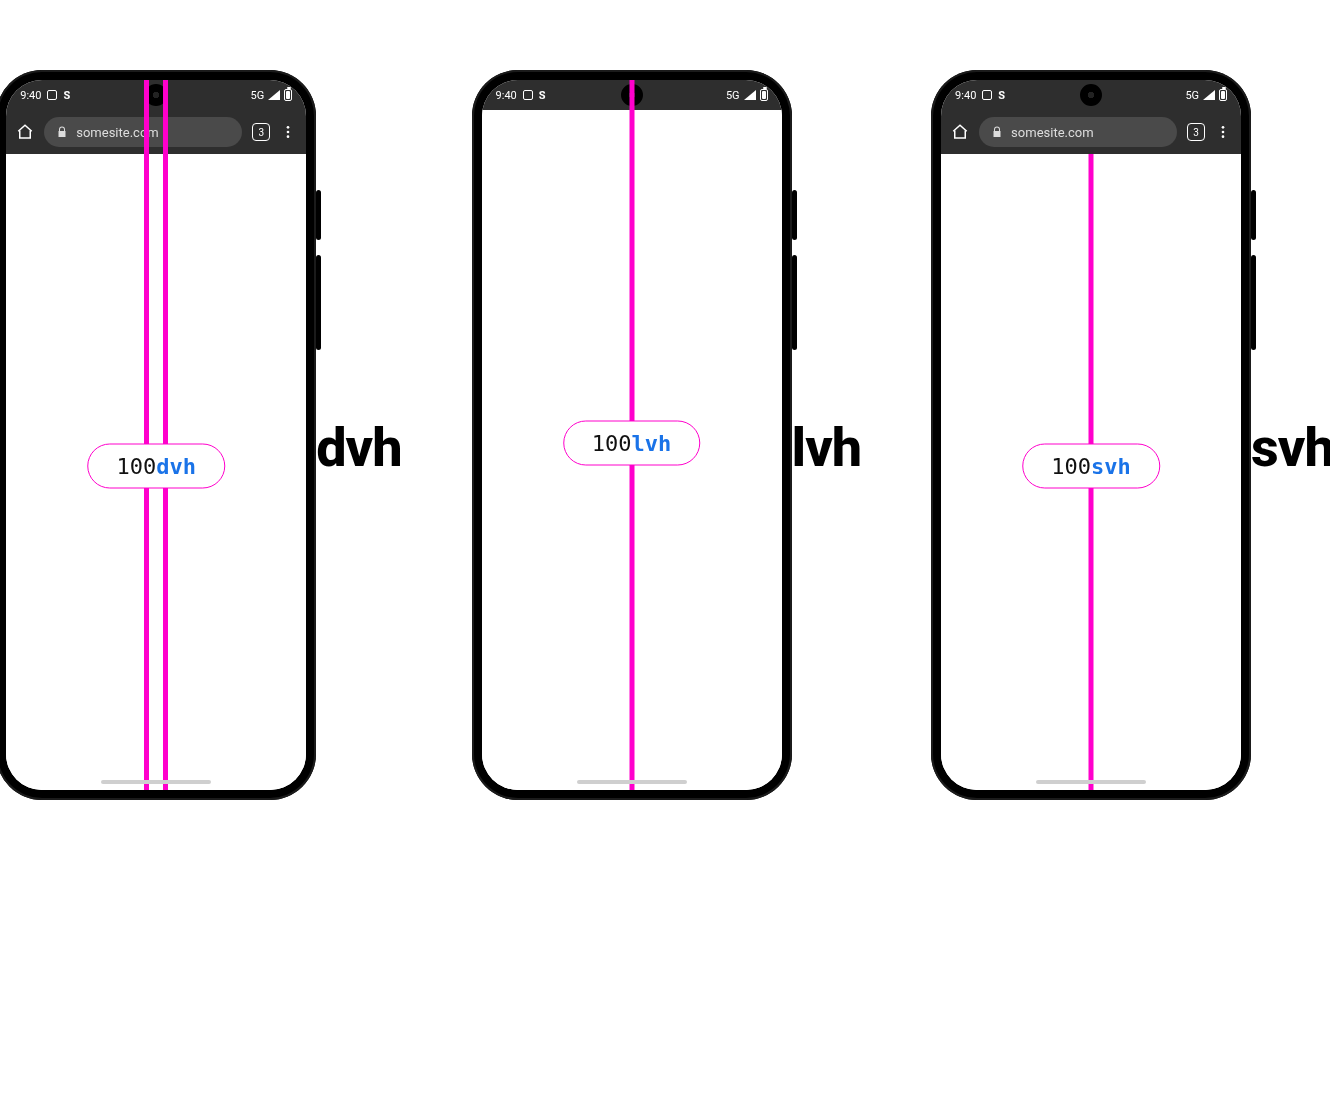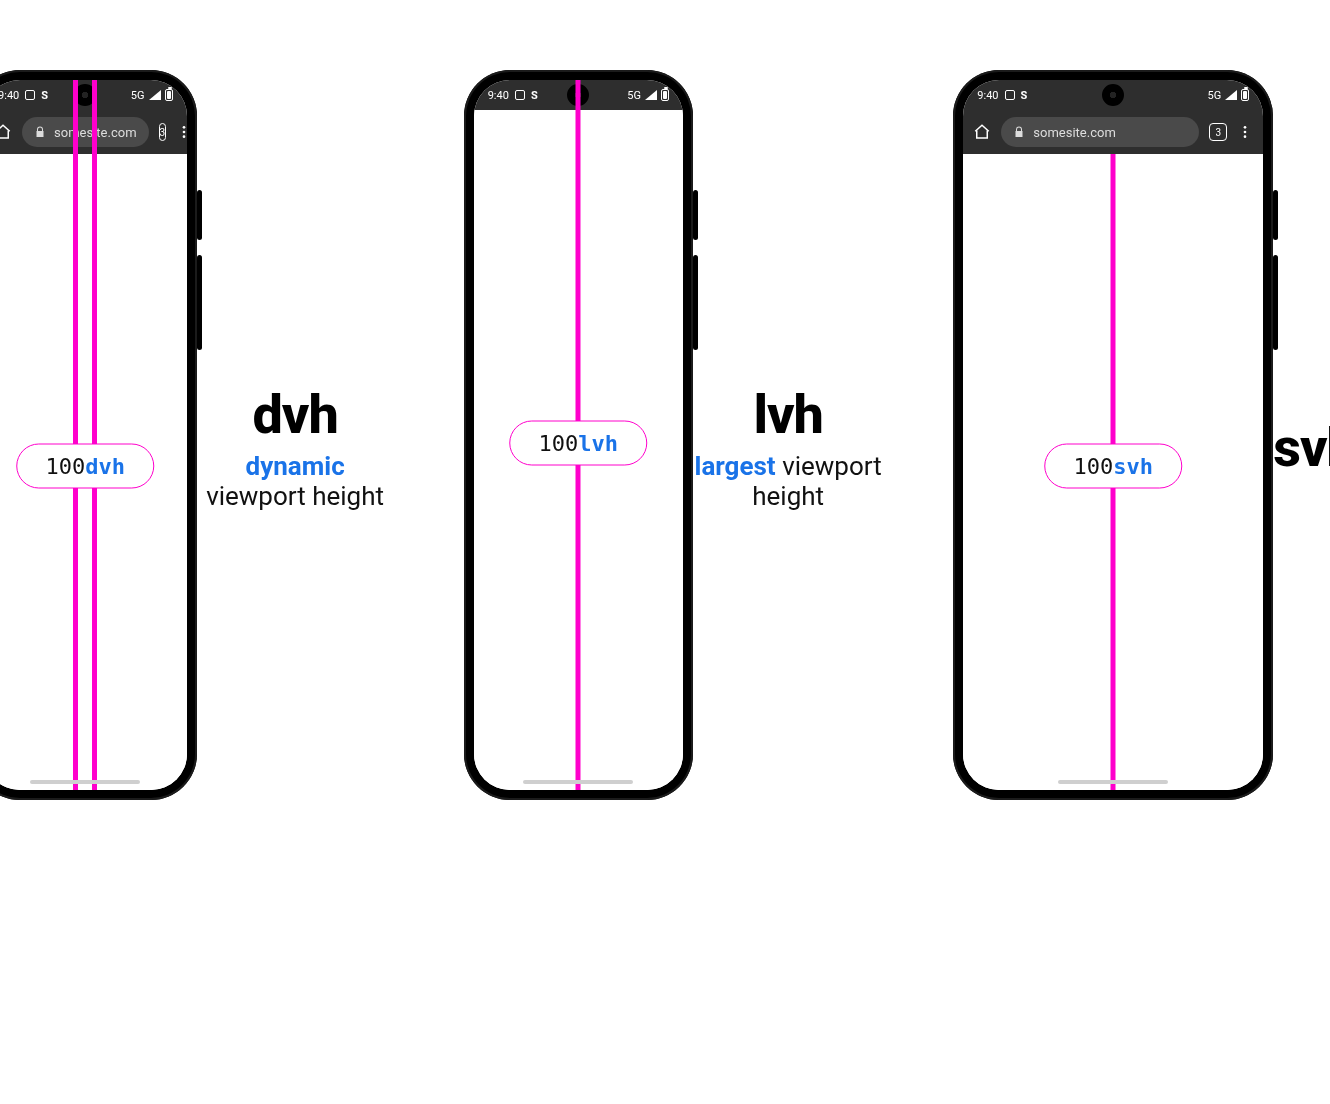--- a/index.html
+++ b/index.html
@@ -244,7 +244,6 @@
       </div>
       <div class="caption">
         <div class="big">dvh</div>
-        <div class="line2"><span class="accent">dynamic</span> <span class="rest">viewport height</span></div>
       </div>
     </div>
     <div class="col">

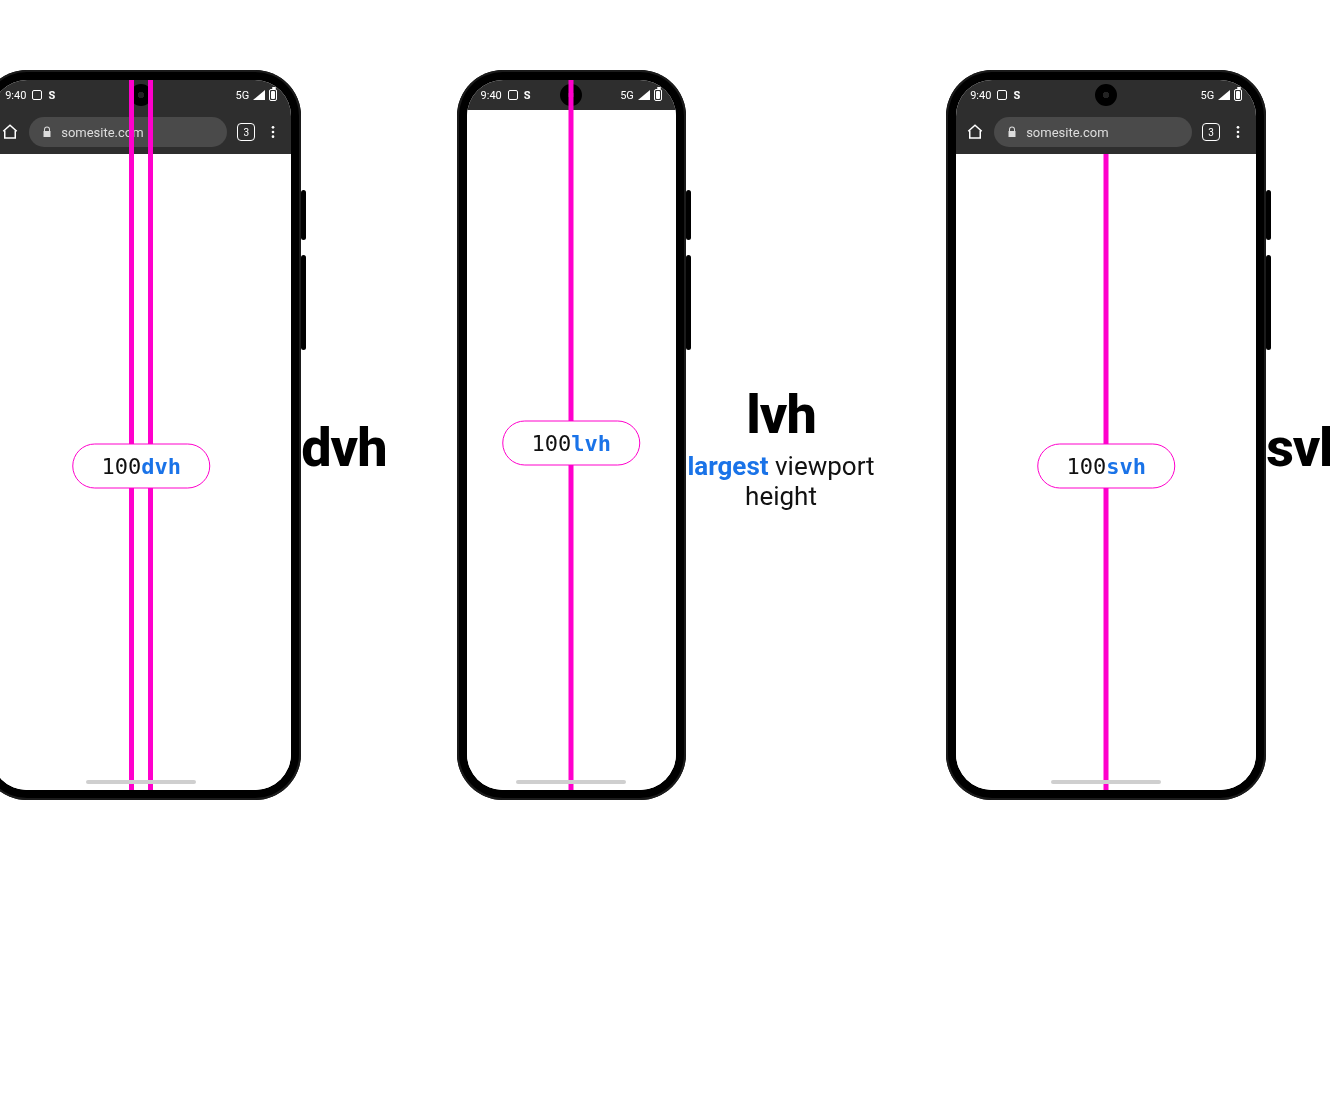--- a/index.html
+++ b/index.html
@@ -278,7 +278,6 @@
       </div>
       <div class="caption">
         <div class="big">lvh</div>
-        <div class="line2"><span class="accent">largest</span> <span class="rest">viewport height</span></div>
       </div>
     </div>
     <div class="col">

